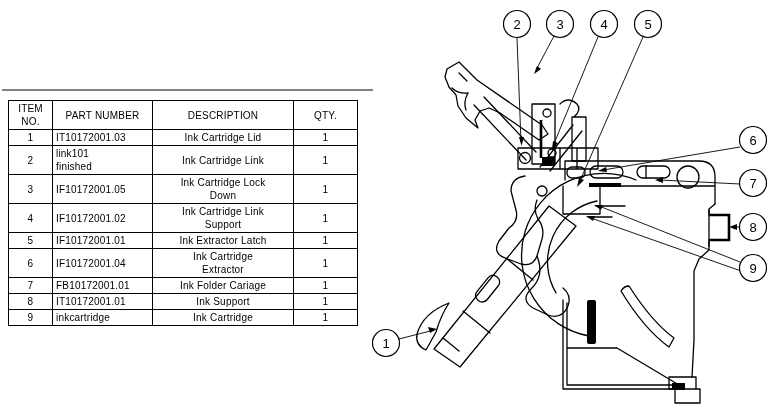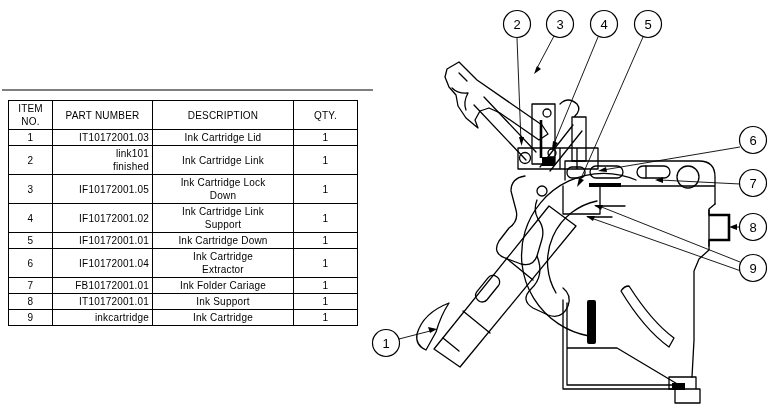--- a/index.html
+++ b/index.html
@@ -19,7 +19,7 @@
     white-space:pre-line;overflow:hidden;
   }
   table.bom th{font-weight:normal;height:22px;}
-  table.bom td.part{text-align:right;}
+  table.bom td.part{text-align:left;}
   tr.single{height:16px;}
   tr.double{height:29px;}
   

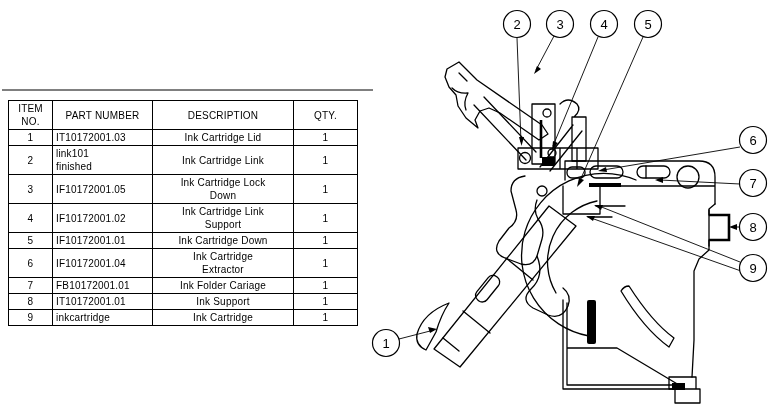--- a/index.html
+++ b/index.html
@@ -231,7 +231,7 @@
       <tr class="single">
         <td>5</td>
         <td class="part">IF10172001.01</td>
-        <td>Ink Cartridge Down</td>
+        <td>Ink Extractor Latch</td>
         <td>1</td>
       </tr>
       <tr class="double">

